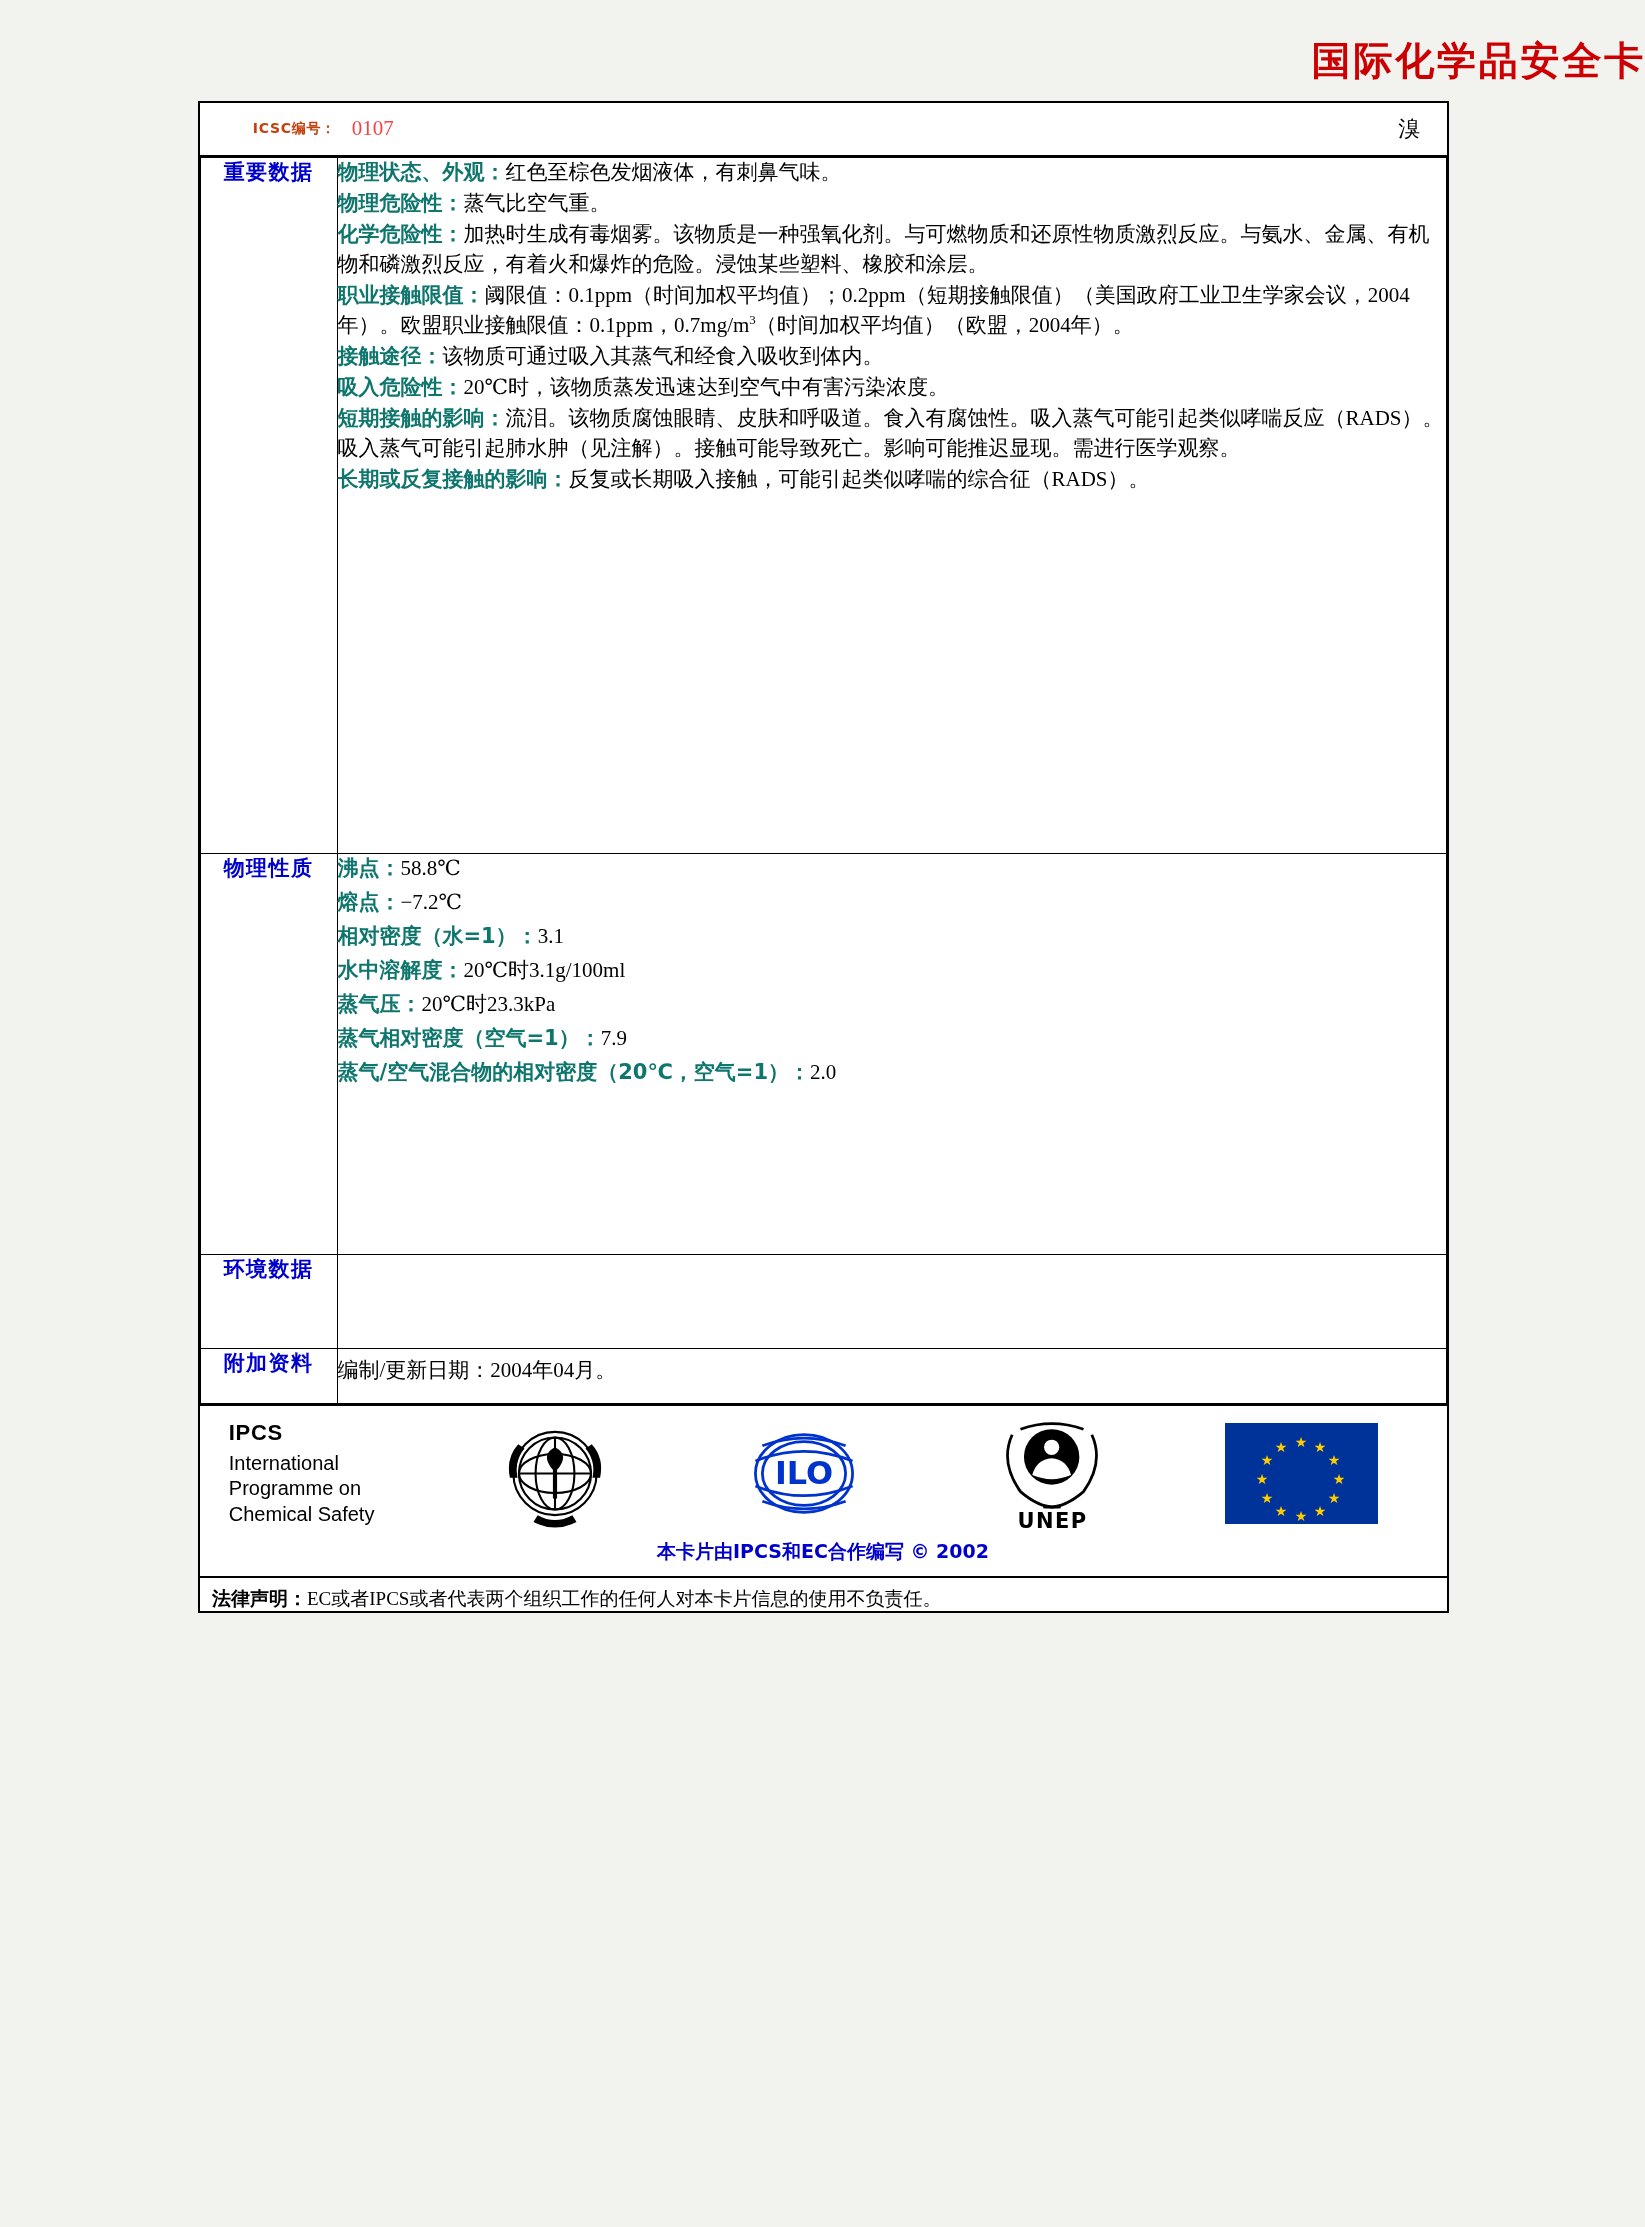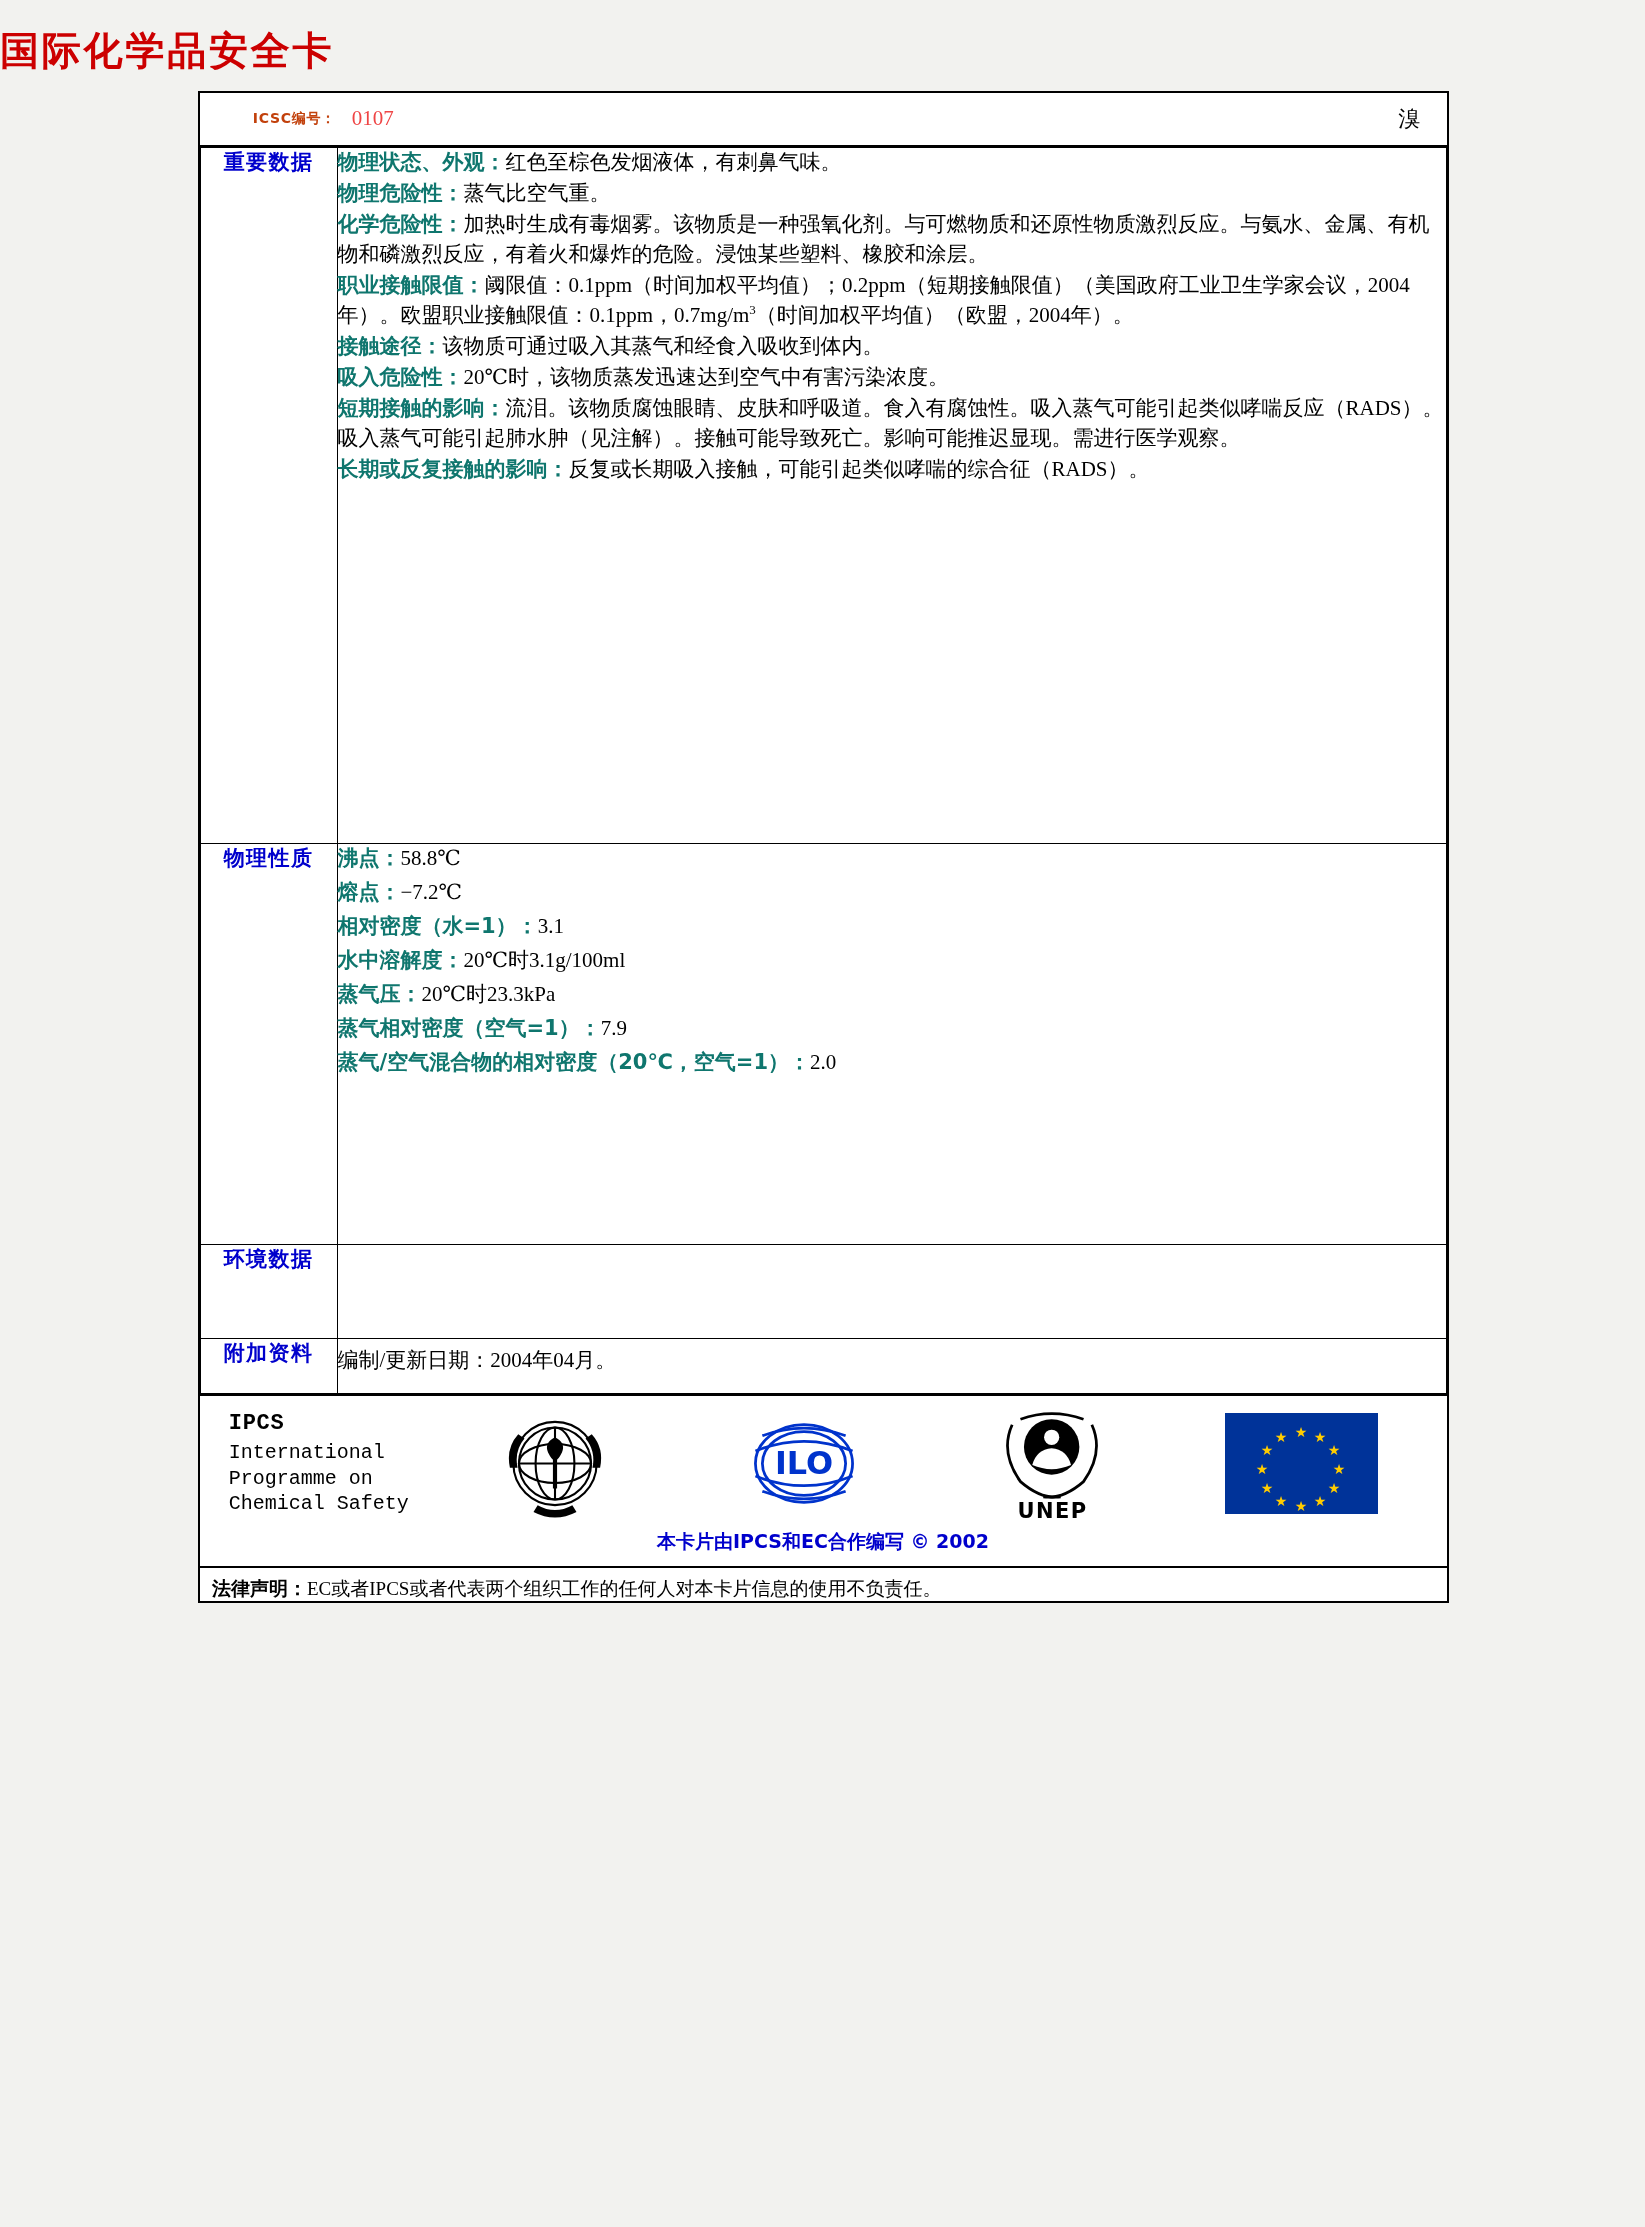--- a/index.html
+++ b/index.html
@@ -20,13 +20,13 @@
     box-sizing: border-box;
   }
   .doc-title {
-    text-align: left;
+    text-align: right;
     color: #cc0000;
     font-family: "DejaVu Sans", "Liberation Sans", sans-serif;
     font-weight: bold;
     font-size: 39px;
     letter-spacing: 2.8px;
-    padding-top: 24px;
+    padding-top: 34px;
     padding-bottom: 12.5px;
   }
   .card {

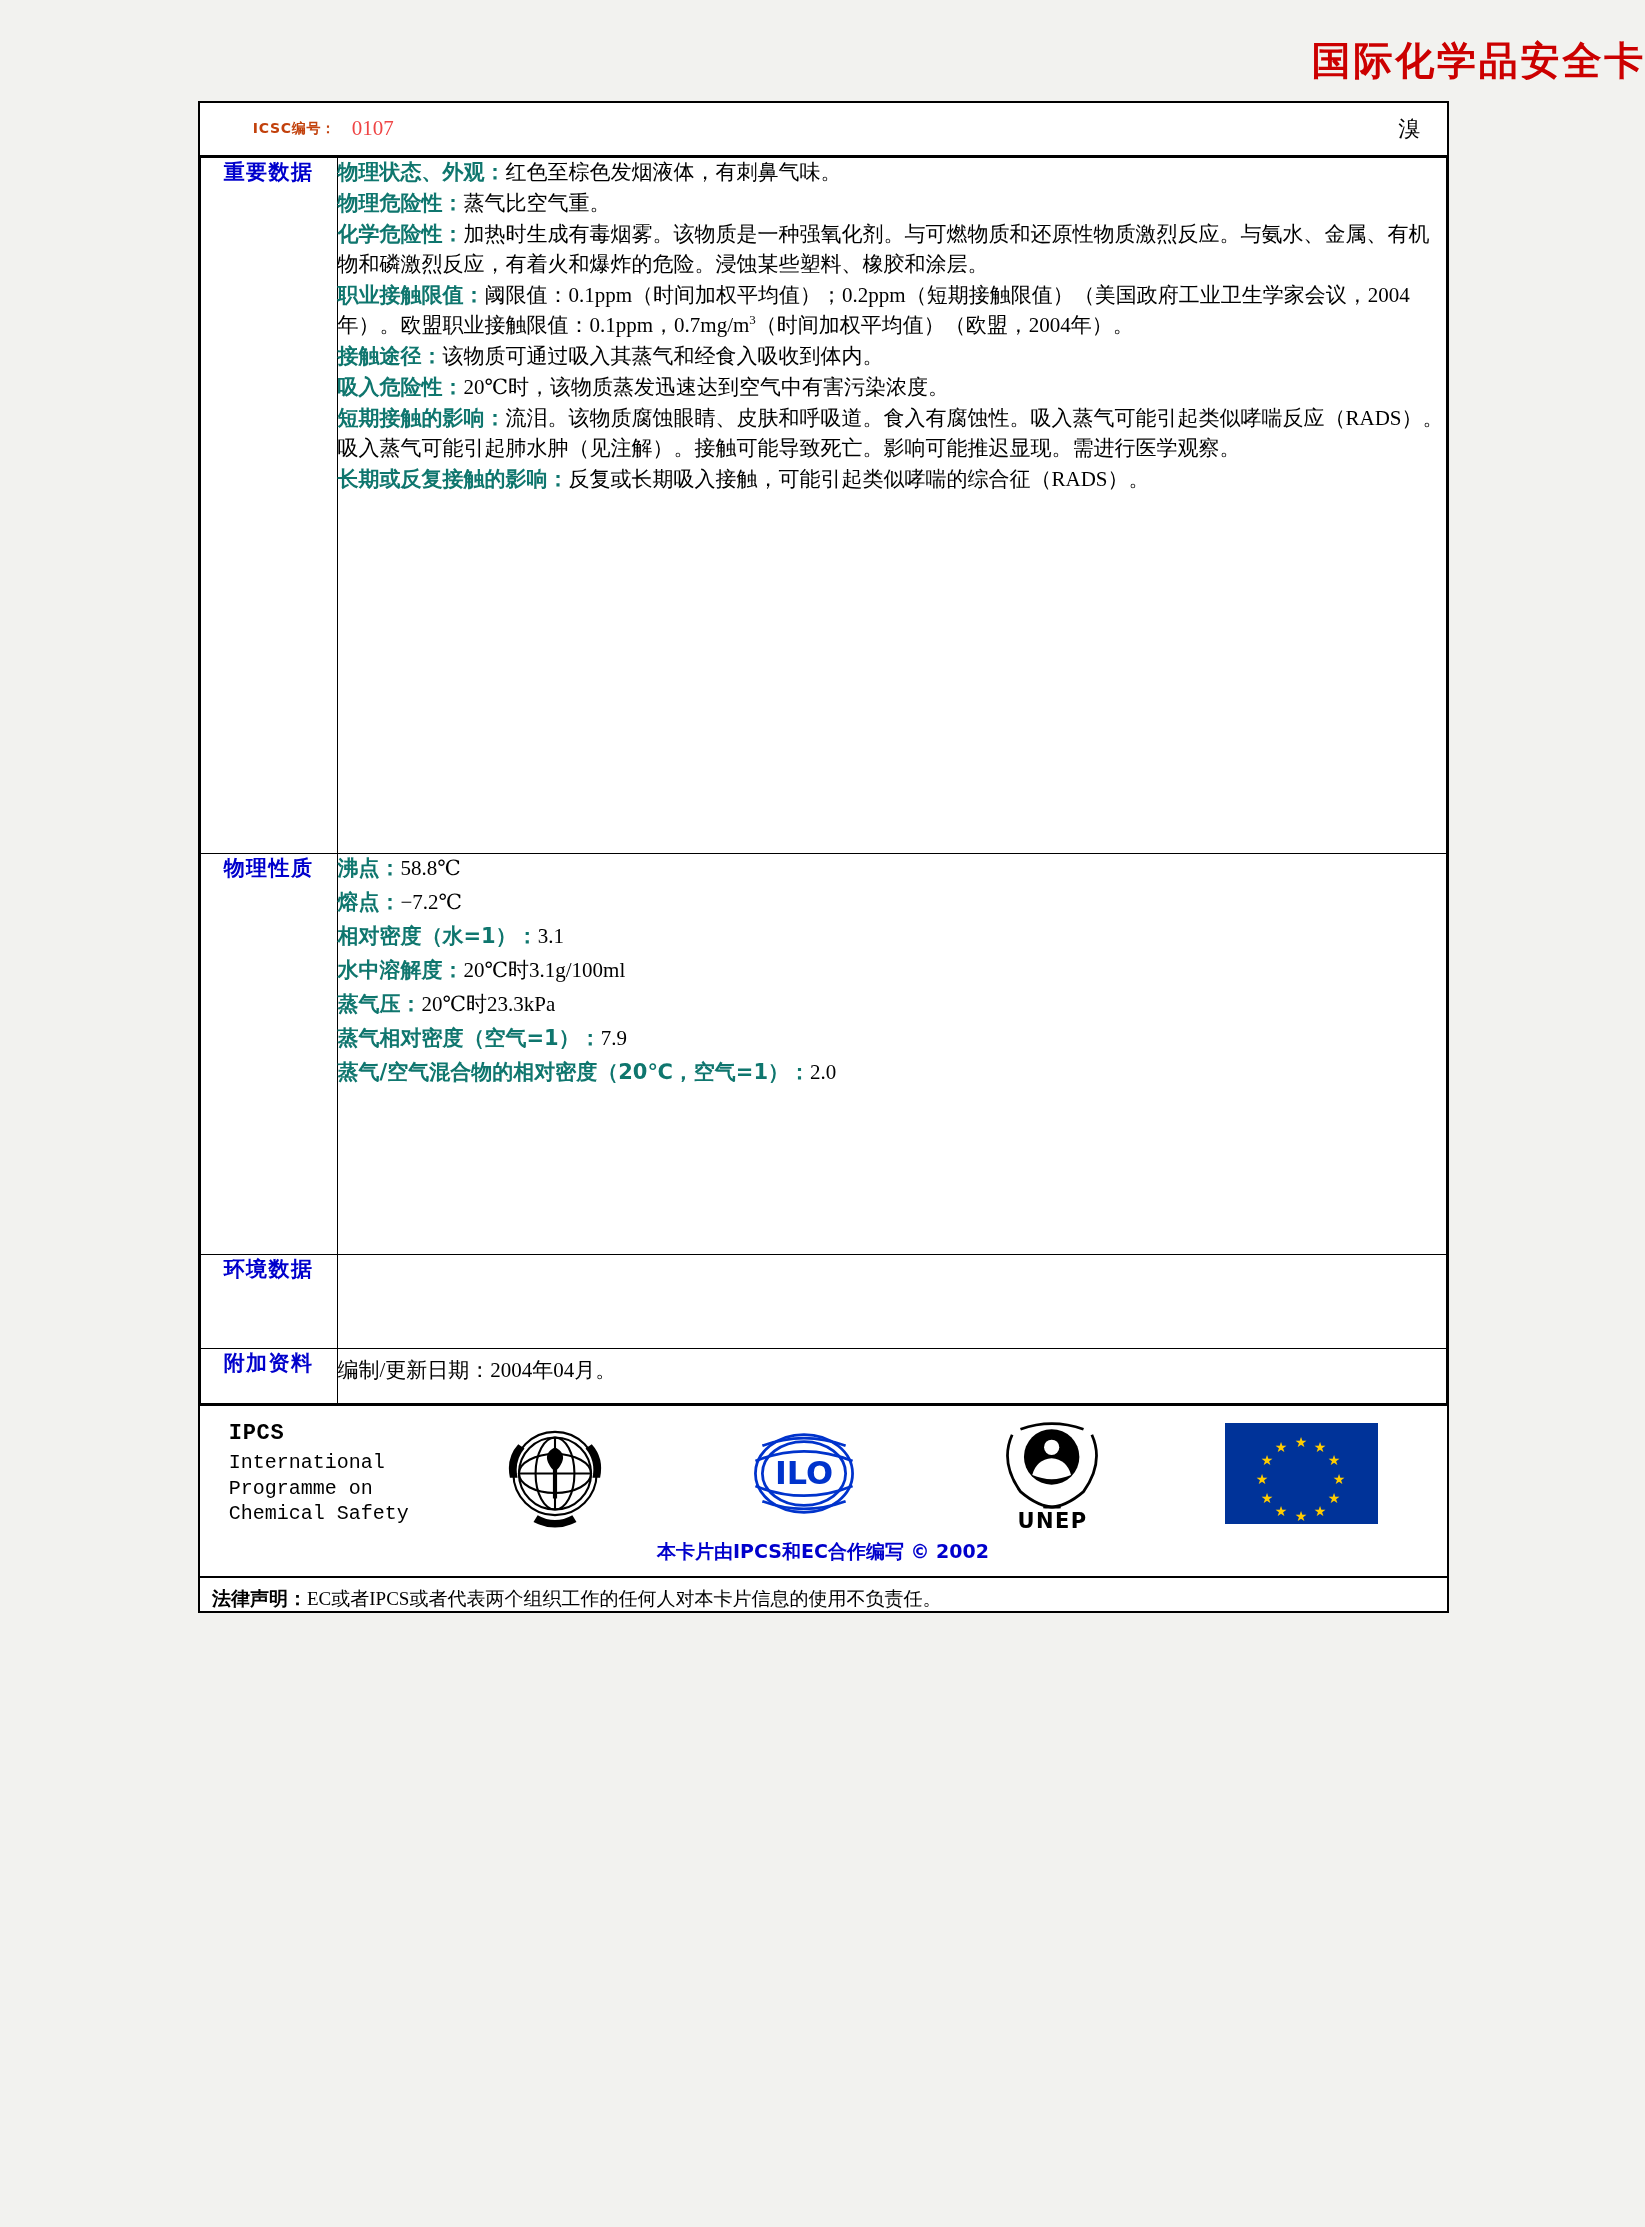--- a/index.html
+++ b/index.html
@@ -131,7 +131,7 @@
   .ipcs-block {
     width: 202px;
     color: #000;
-    font-family: Liberation Mono, monospace;
+    font-family: Liberation Sans, sans-serif;
     padding-left: 8.3px;
   }
   .ipcs-title {

